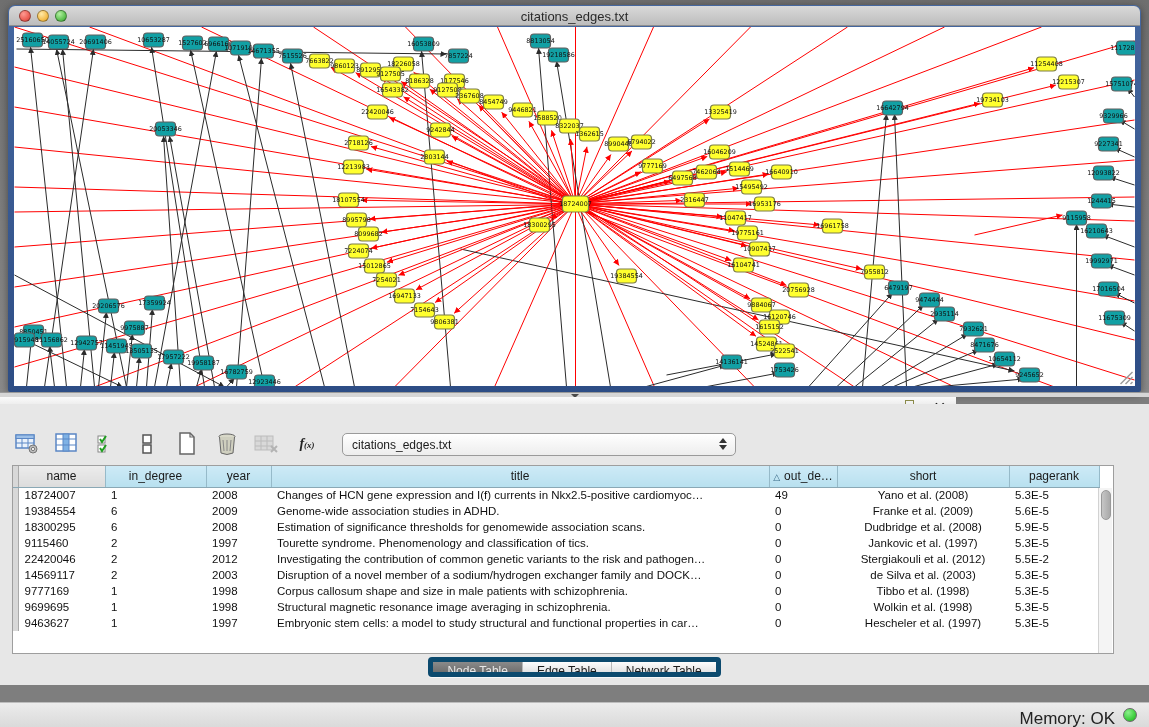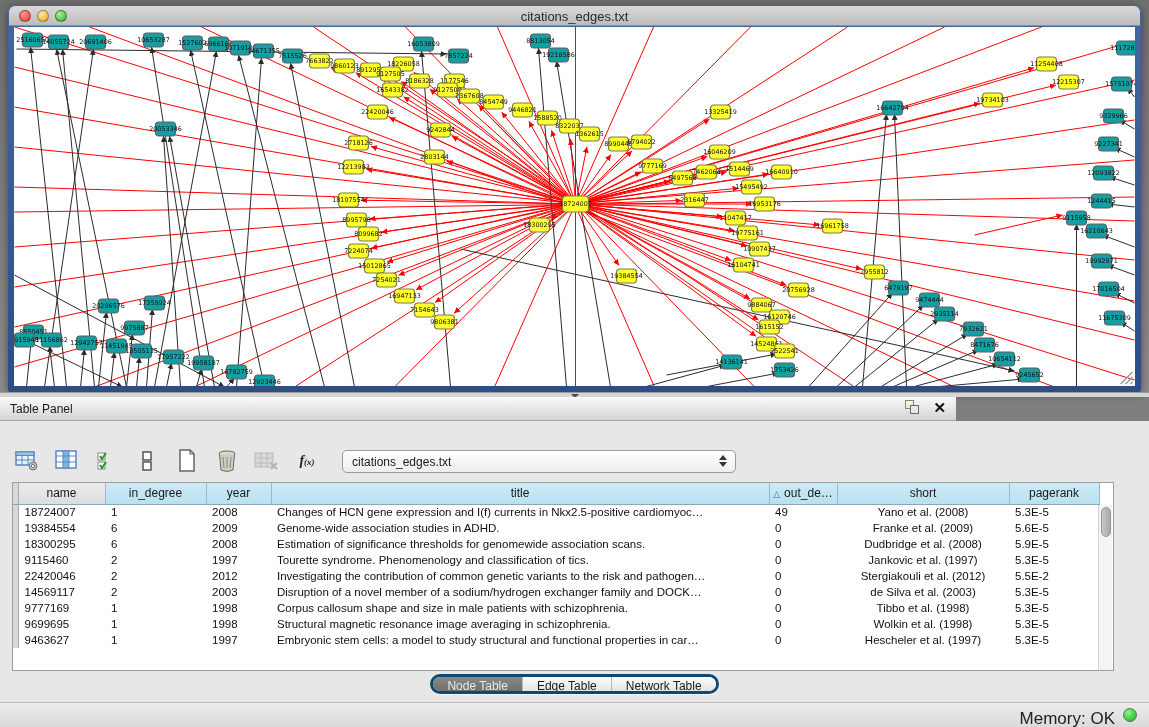--- a/index.html
+++ b/index.html
@@ -41,7 +41,7 @@
   .float-icon .sq2 { position:absolute; left:5px; top:5px; width:9px; height:9px; border:1.5px solid #6a6a6a; background:#e8e8e8; }
   .close-x { font-size:15px; font-weight:bold; color:#111; line-height:15px; }
 
-  .panel-body { position:absolute; left:0; top:421px; width:1149px; height:281px; background:#e7e7e7; }
+  .panel-body { position:absolute; left:0; top:404px; width:1149px; height:281px; background:#e7e7e7; }
 
   
   .toolbar { position:absolute; left:14px; top:22px; height:36px; display:flex; align-items:center; gap:14px; }

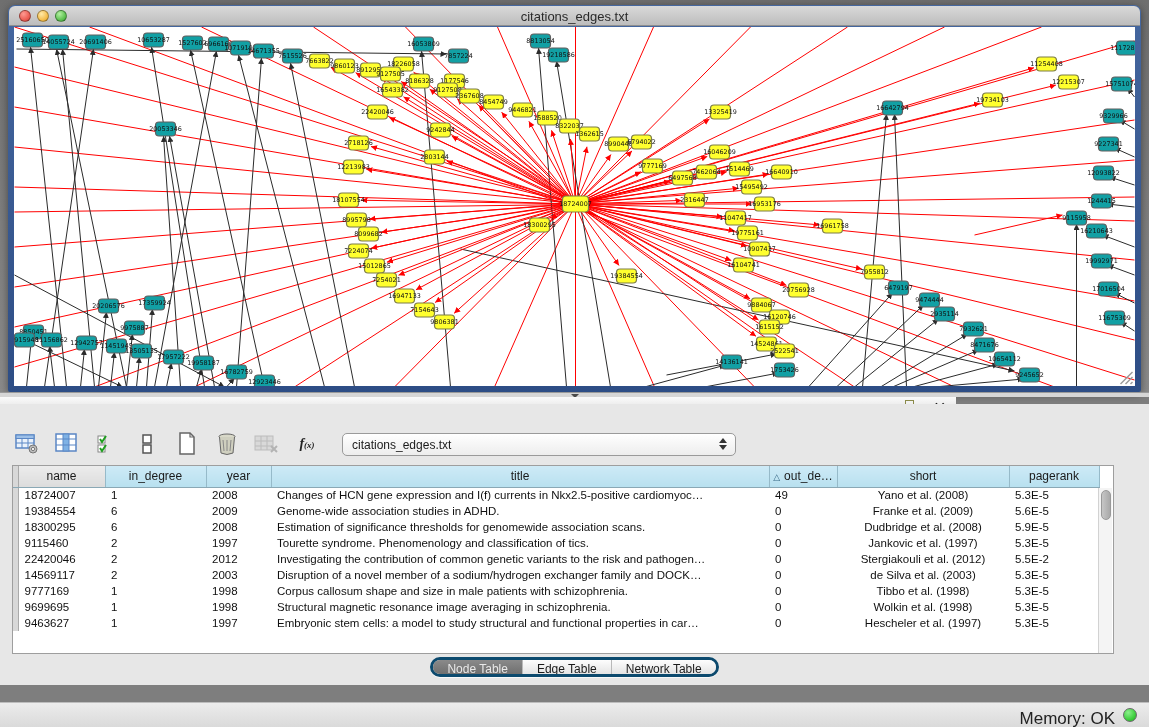--- a/index.html
+++ b/index.html
@@ -74,7 +74,7 @@
 
   
   .tabs { position:absolute; left:0; top:253px; width:1149px; display:flex; justify-content:center; }
-  .seg { display:flex; border:3px solid #0c4a6e; border-radius:10px; overflow:hidden; height:20px;
+  .seg { display:flex; border:5px solid #0c4a6e; border-radius:4px; overflow:hidden; height:20px;
          box-shadow:0 1px 0 rgba(255,255,255,.7); }
   .seg .tab { font-size:12px; padding:2px 14px 0 14px; background:linear-gradient(180deg,#fdfdfd,#e4e4e4);
               color:#1b1b1b; border-right:1px solid #b9b9b9; }

